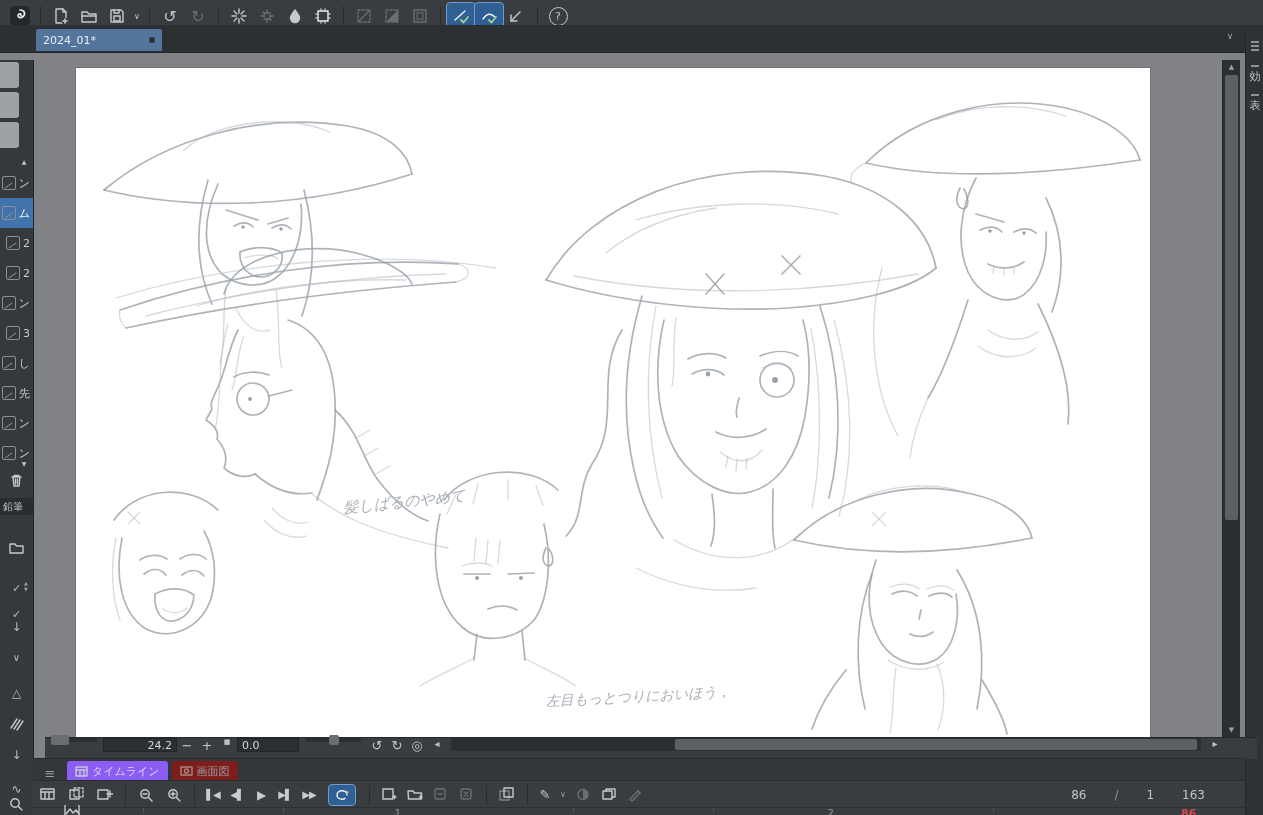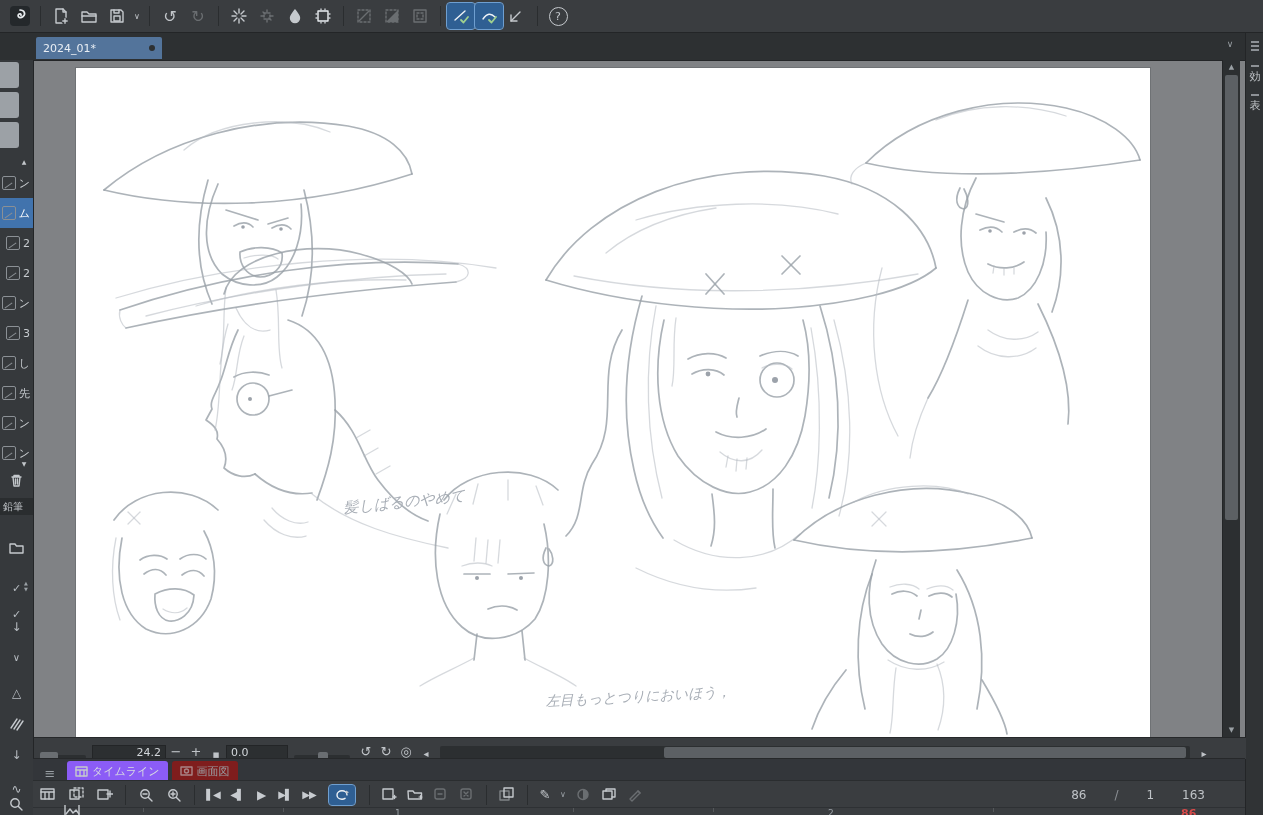--- a/index.html
+++ b/index.html
@@ -23,7 +23,7 @@
   .tbtn.active{background:#2f5f93;outline:1px solid #6f9fd0}
 
   
-  #tabbar{left:0;top:33px;width:1263px;height:27px;background:#2d3032;border-bottom:1px solid #232527}
+  #tabbar{left:0;top:25px;width:1263px;height:27px;background:#2d3032;border-bottom:1px solid #232527}
   #doc-tab{left:36px;top:4px;width:126px;height:22px;background:#53749b;color:#e9eef4;display:flex;align-items:center;justify-content:space-between;padding:0 7px;box-sizing:border-box;border-radius:2px 2px 0 0;font-size:11px}
   #doc-tab .dot{width:6px;height:6px;border-radius:50%;background:#2d3032}
 

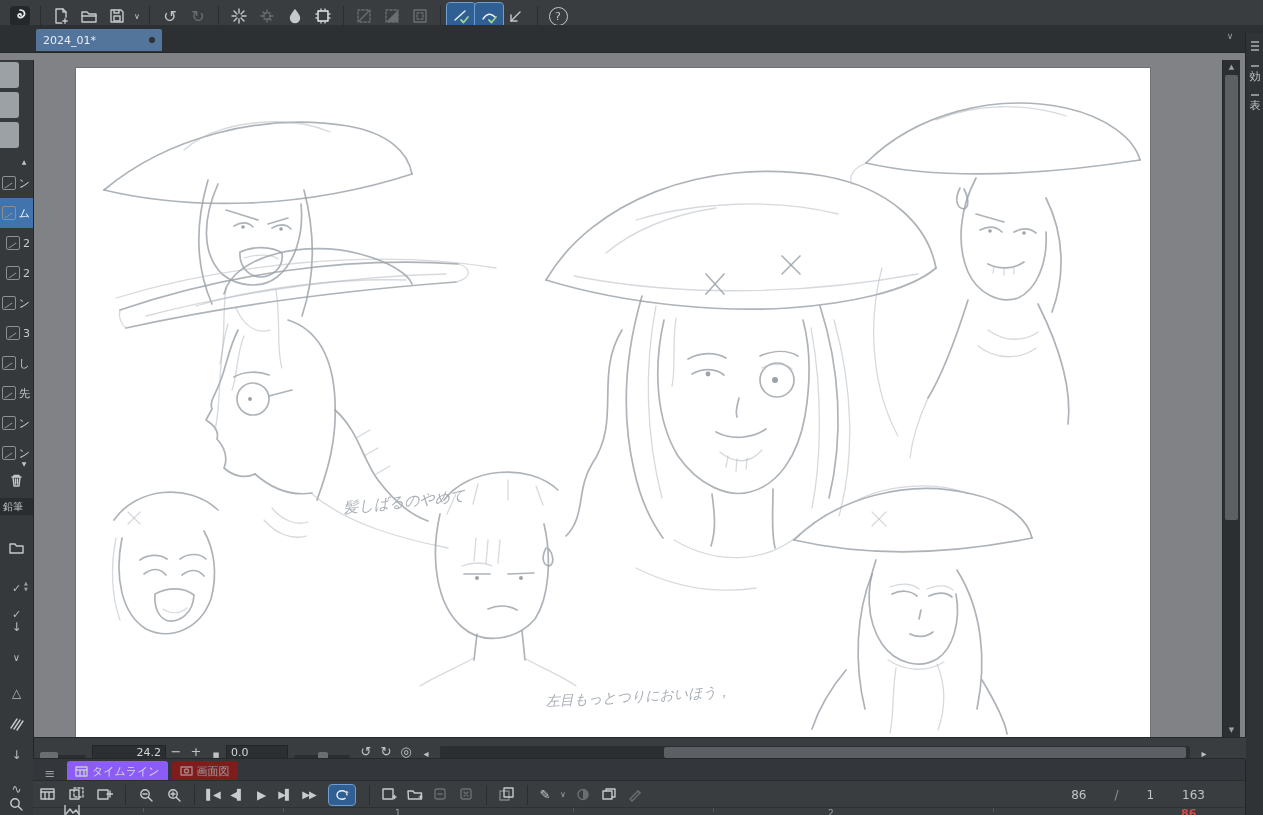--- a/index.html
+++ b/index.html
@@ -56,7 +56,7 @@
   .rail-dash{width:8px;height:2px;background:#8d9196}
 
   
-  #navbar{left:34px;top:737px;width:1212px;height:21px;background:#3a3d40;border-top:1px solid #26282a;display:flex;align-items:flex-end}
+  #navbar{left:45px;top:737px;width:1212px;height:21px;background:#3a3d40;border-top:1px solid #26282a;display:flex;align-items:flex-start}
   .inset{background:#2c2f31;border:1px solid #232527;height:14px;box-sizing:border-box;color:#d2d6da;font-size:11px;display:flex;align-items:center;padding:0 4px}
   .nv-ic{width:20px;text-align:center;color:#bfc3c7;font-size:13px}
   #hscroll{position:relative;width:750px;height:13px;background:#2c2f31;border-radius:2px;margin:0 4px}

